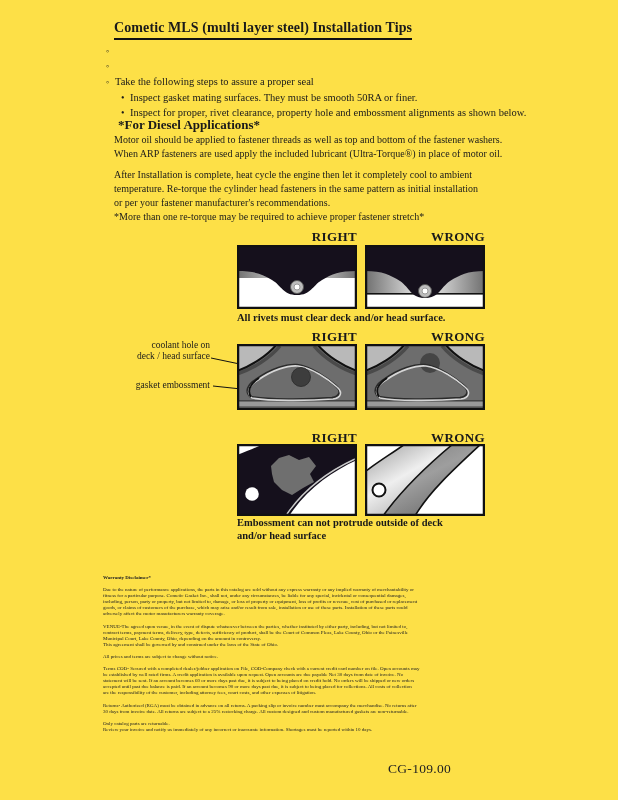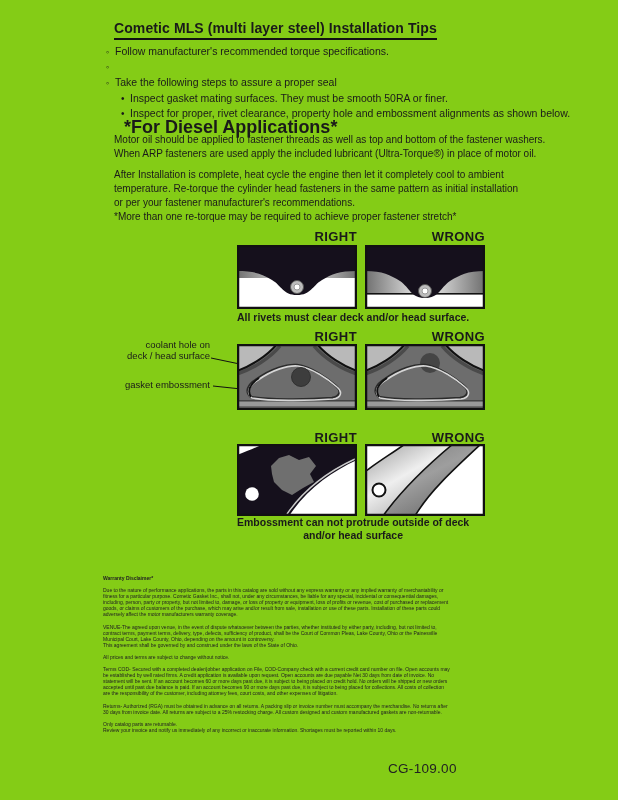--- a/index.html
+++ b/index.html
@@ -4,8 +4,8 @@
 <style>
   html,body{margin:0;padding:0;background:#ffffff;}
   .page{
-    position:relative;width:618px;height:800px;background:#84cc16;
-    font-family:Liberation Sans, sans-serif;color:#1a1a1a;overflow:hidden;
+    position:relative;width:618px;height:800px;background:#fde047;
+    font-family:Liberation Serif, serif;color:#1a1a1a;overflow:hidden;
   }
   .abs{position:absolute;}
   .title{

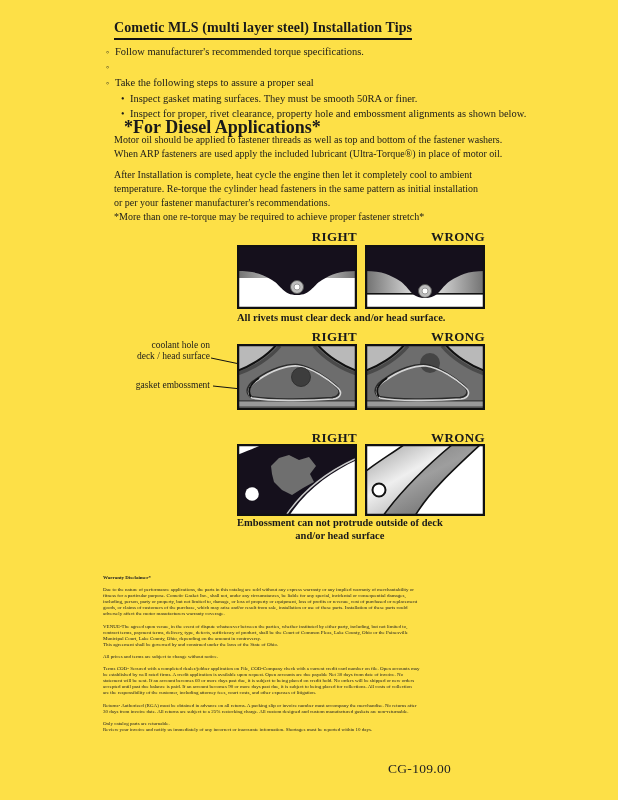--- a/index.html
+++ b/index.html
@@ -41,7 +41,6 @@
   <div class="abs bullets">
     <div class="b">
         <span class="m">◦</span>
-        <span>Follow manufacturer's recommended torque specifications.</span>
       </div>
     <div class="b">
         <span class="m">◦</span>

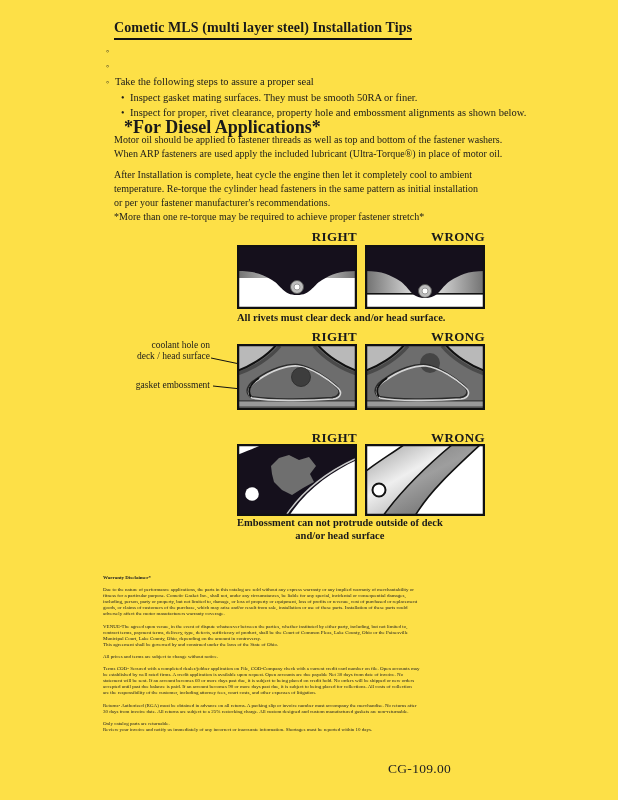--- a/index.html
+++ b/index.html
@@ -17,7 +17,7 @@
   .b .m{width:9px;font-size:9px;flex:0 0 9px;}
   .b.sub{margin-left:15px;}
   .b.sub .m{font-size:10px;}
-  .h2{left:124px;top:117px;font-size:18px;font-weight:bold;}
+  .h2{left:118px;top:117px;font-size:13px;font-weight:bold;}
   .para{left:114px;top:0;width:520px;font-size:10px;line-height:14px;white-space:pre-line;}
   .p1{top:133px;}
   .p2{top:168px;}

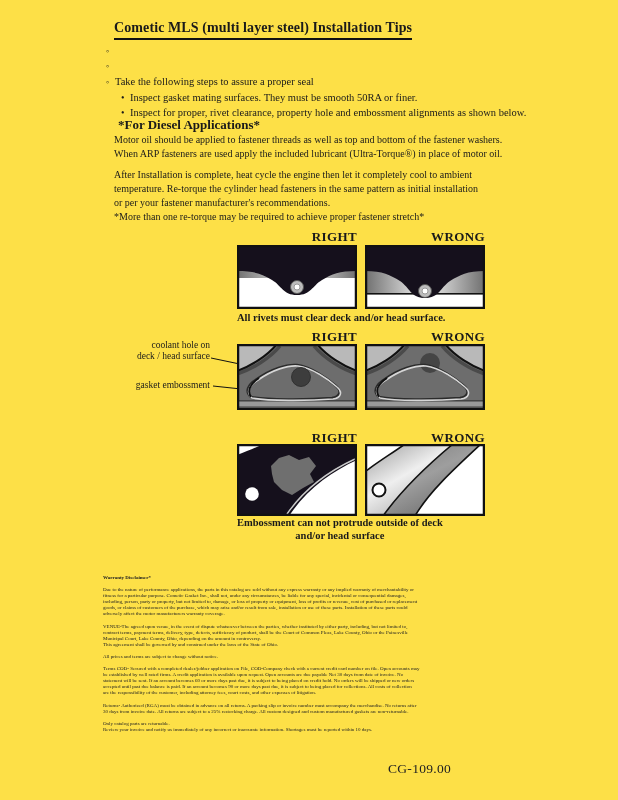--- a/index.html
+++ b/index.html
@@ -23,7 +23,7 @@
   .p2{top:168px;}
   .p3{top:210px;}
   .rwlabel{top:0;width:120px;text-align:right;font-size:13px;font-weight:bold;letter-spacing:.4px;}
-  .caption{left:237px;font-size:10.5px;font-weight:bold;white-space:pre-line;line-height:13px;text-align:center;}
+  .caption{left:237px;font-size:10.5px;font-weight:bold;white-space:pre-line;line-height:13px;}
   .ann{font-size:9.5px;line-height:10.5px;text-align:right;white-space:pre-line;}
   .fineprint{left:103px;top:575px;width:414px;font-size:5px;line-height:6.1px;color:#222;}
   .fineprint .fp-h{font-weight:bold;margin-bottom:6px;}

